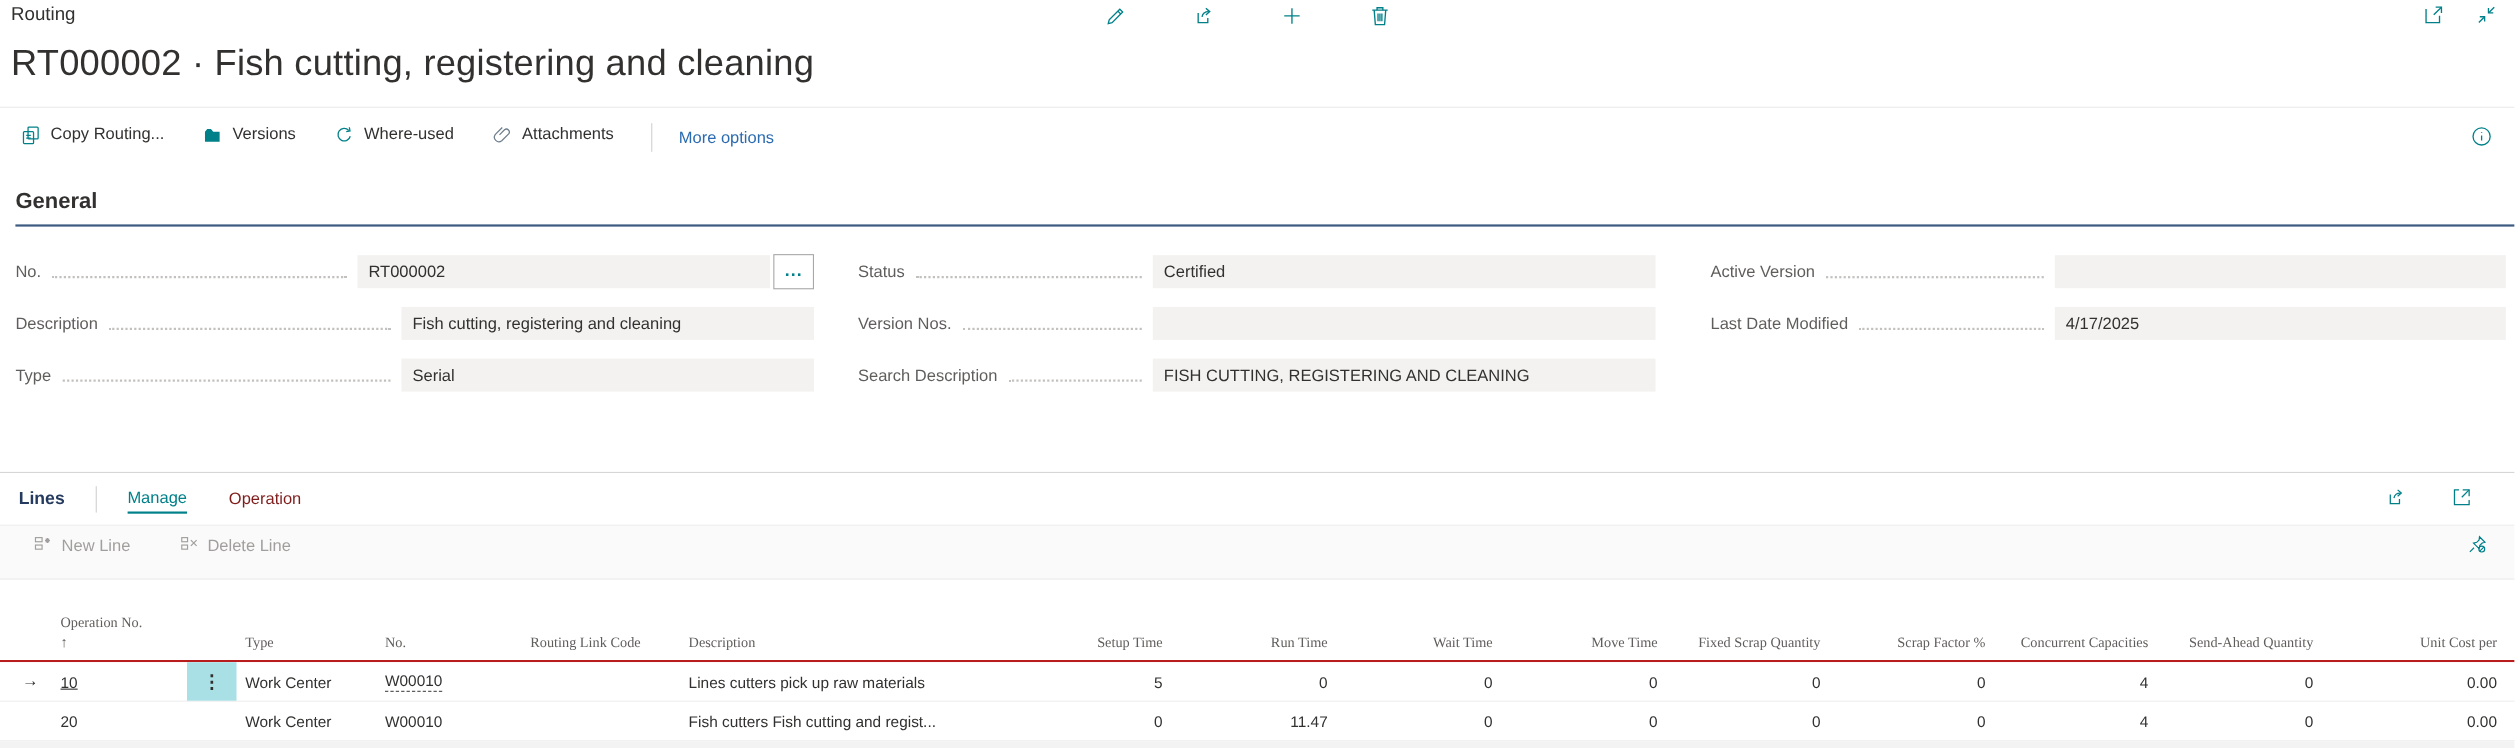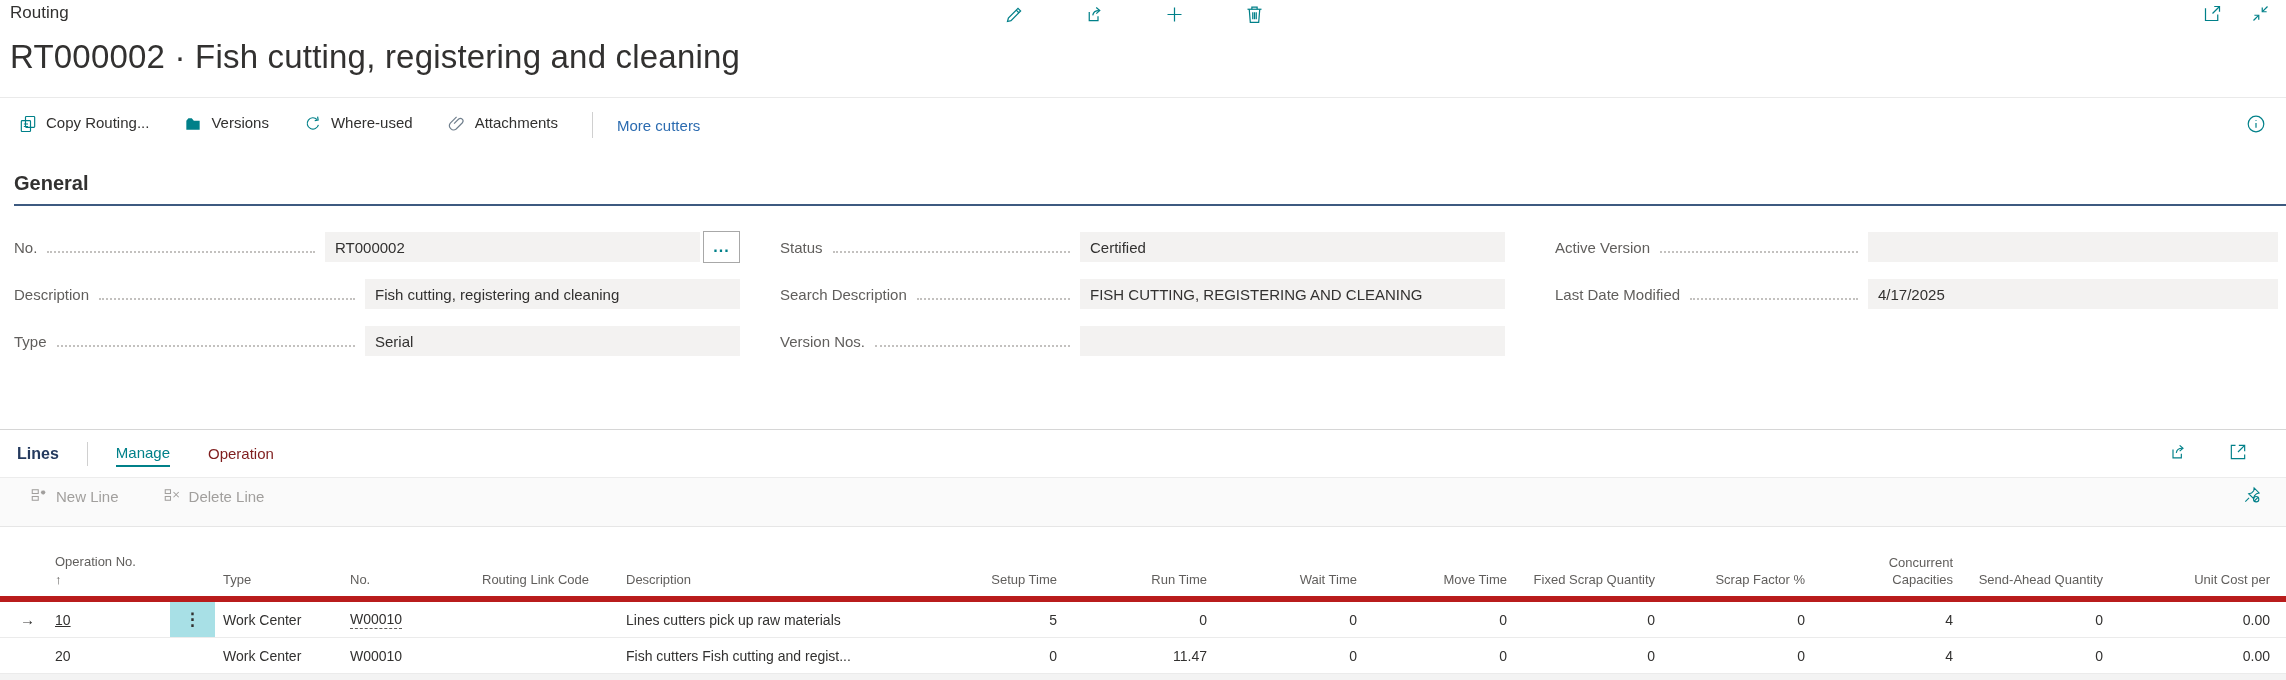--- a/index.html
+++ b/index.html
@@ -173,7 +173,7 @@
       <span>Attachments</span>
     </button>
     <div class="vdivider"></div>
-    <button class="more-options">More cutters</button>
+    <button class="more-options">More options</button>
     <div class="spacer"></div>
     <button class="icon-btn info-btn">
         <span><svg viewBox="0 0 24 24">

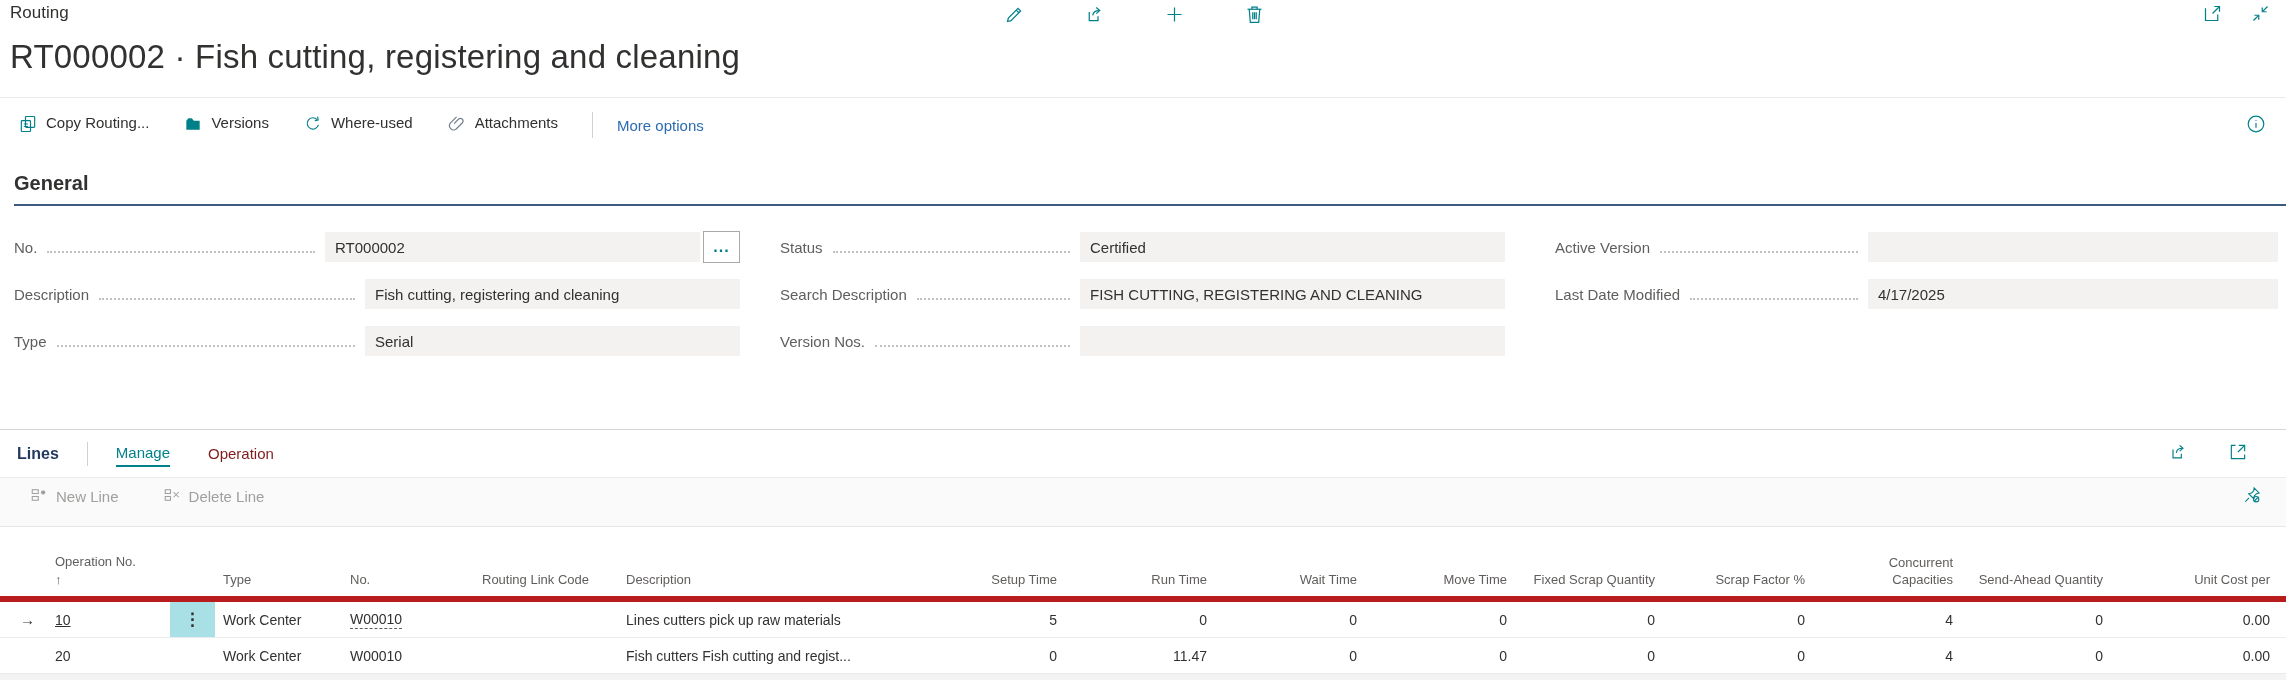--- a/index.html
+++ b/index.html
@@ -42,7 +42,7 @@
   .leader { flex: 1; border-bottom: 2px dotted #c3c1bf; margin: 0 10px; height: 12px; min-width: 18px; }
   .fval { background: #f3f2f1; height: 30px; display: flex; align-items: center; padding: 0 10px; font-size: 15px; color: #323130; }
   .fcol1 .fval { width: 375px; }
-  .fcol2 .fval { width: 425px; }
+  .fcol2 .fval { width: 457px; }
   .fcol3 .fval { width: 410px; }
   .ellipsis-btn { width: 37px; height: 32px; border: 1px solid #a8a8a8; background: #fff; margin-left: 3px;
     font-size: 16px; font-weight: bold; color: #008089; display: flex; align-items: center; justify-content: center; cursor: pointer; letter-spacing: 1px; }

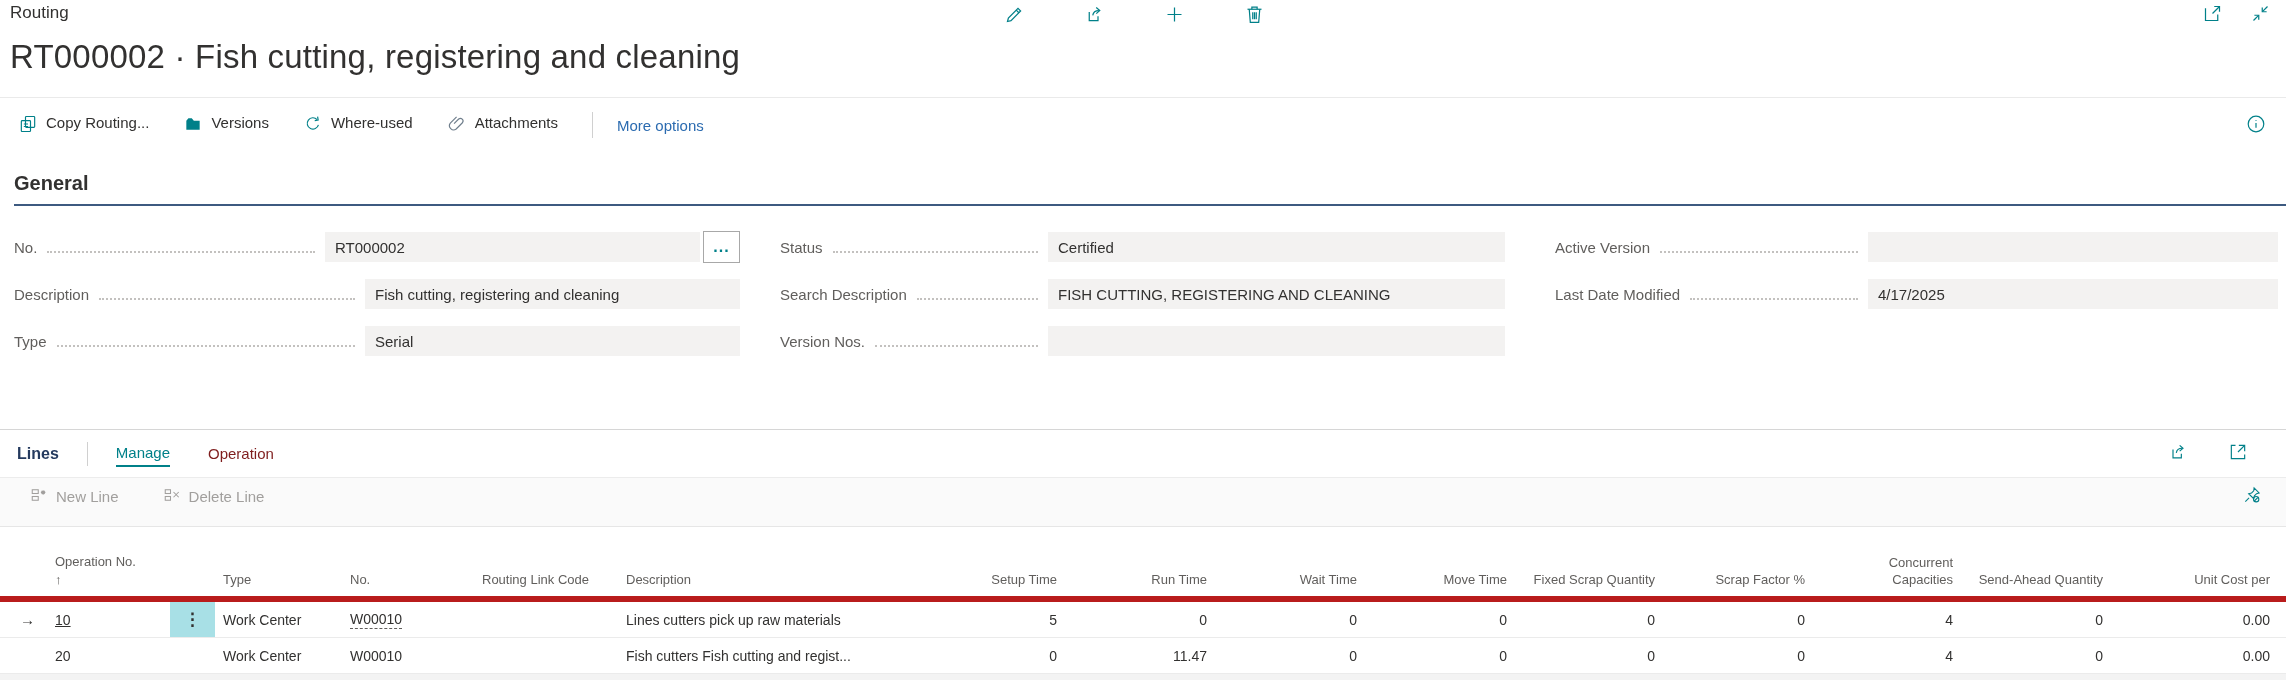--- a/index.html
+++ b/index.html
@@ -213,14 +213,14 @@
           <div class="fval">Certified</div>
         </div>
         <div class="frow">
+          <span class="flabel">Version Nos.</span>
+          <span class="leader"></span>
+          <div class="fval"></div>
+        </div>
+        <div class="frow">
           <span class="flabel">Search Description</span>
           <span class="leader"></span>
           <div class="fval">FISH CUTTING, REGISTERING AND CLEANING</div>
-        </div>
-        <div class="frow">
-          <span class="flabel">Version Nos.</span>
-          <span class="leader"></span>
-          <div class="fval"></div>
         </div>
       </div>
       <div class="fcol fcol3">

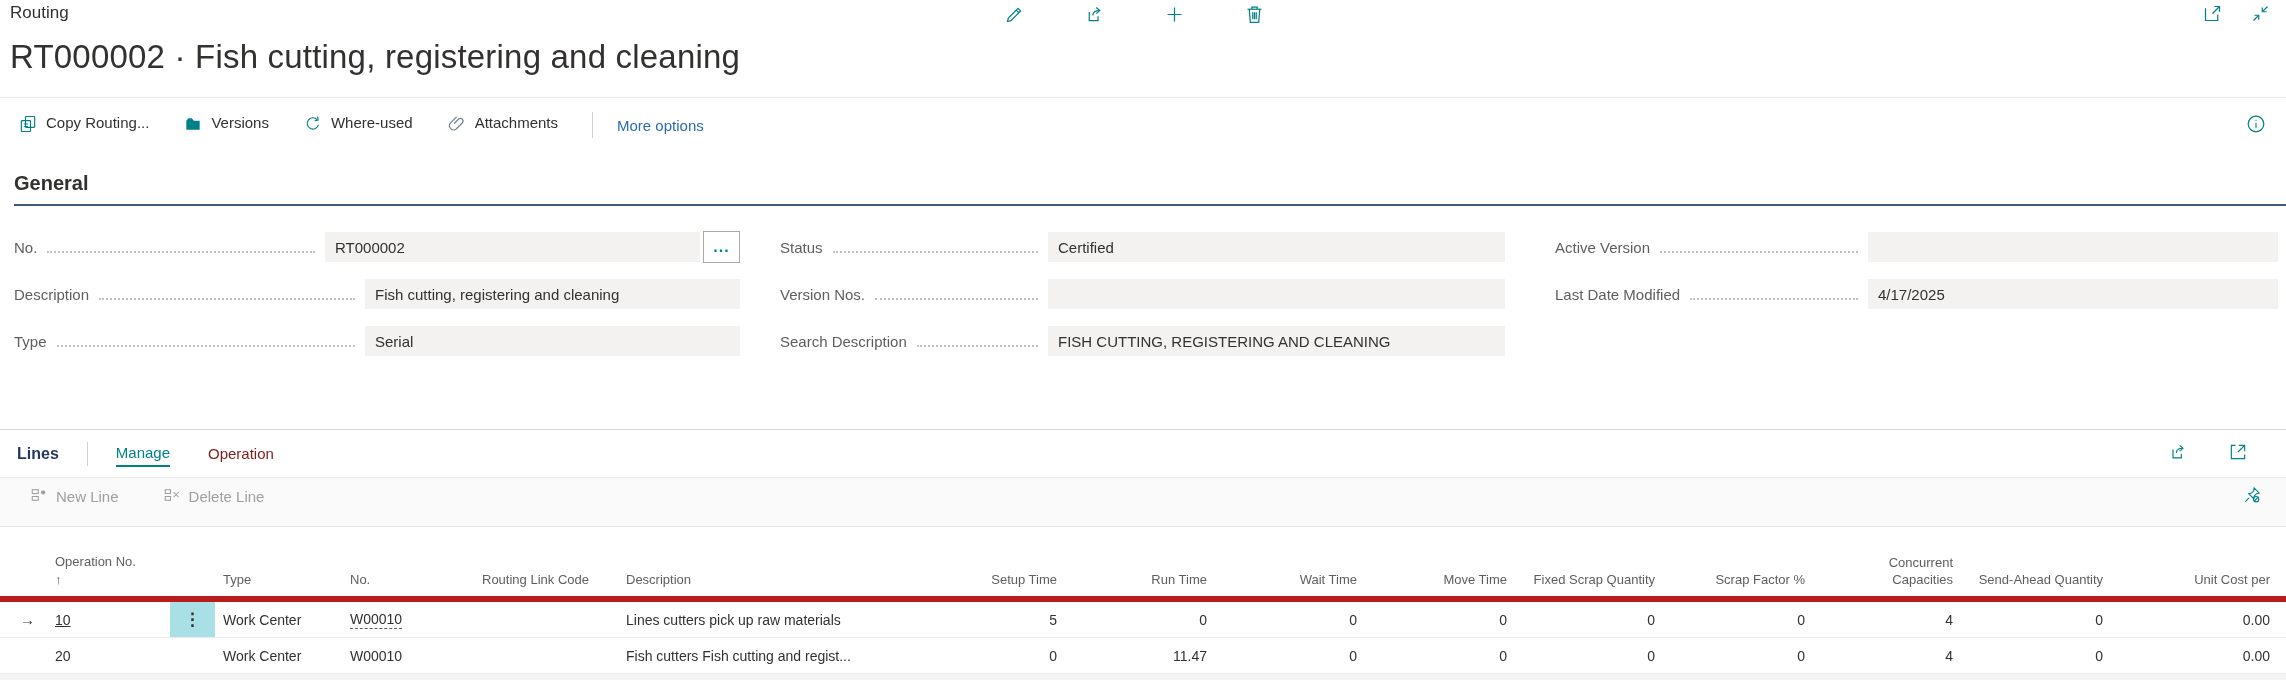--- a/index.html
+++ b/index.html
@@ -69,7 +69,7 @@
   
   .grid-row { display: grid;
     grid-template-columns: 170px 45px 127px 132px 144px 300px 155px 150px 150px 150px 148px 150px 148px 150px 167px; }
-  .thead { height: 51px; border-bottom: 6px solid #b91c1c; align-items: end; font-size: 13px; color: #605e5c; }
+  .thead { height: 51px; border-bottom: 2px solid #b91c1c; align-items: end; font-size: 13px; color: #605e5c; font-family: Liberation Serif, serif; }
   .hcell { padding: 0 8px 7px 8px; line-height: 1.3; }
   .hcell.num { text-align: right; padding-right: 16px; }
   .h-op { padding-left: 55px; display: flex; flex-direction: column; justify-content: flex-end; }

